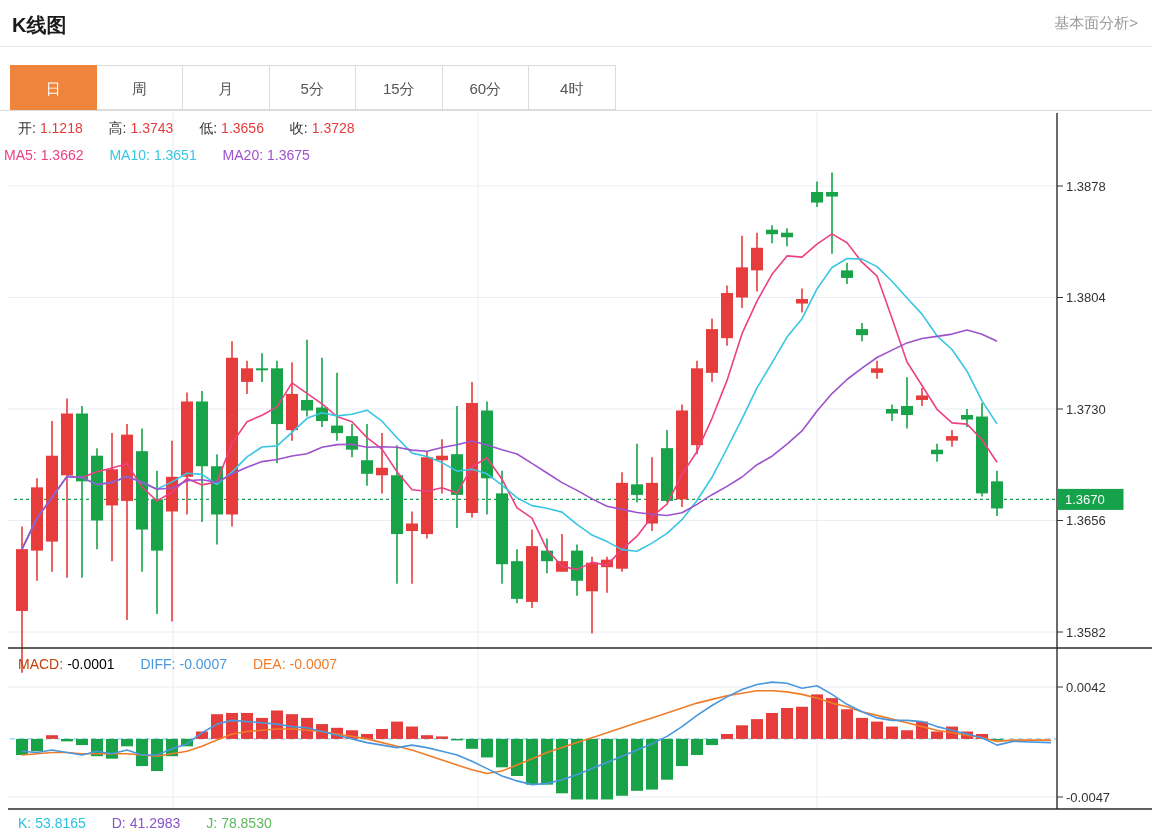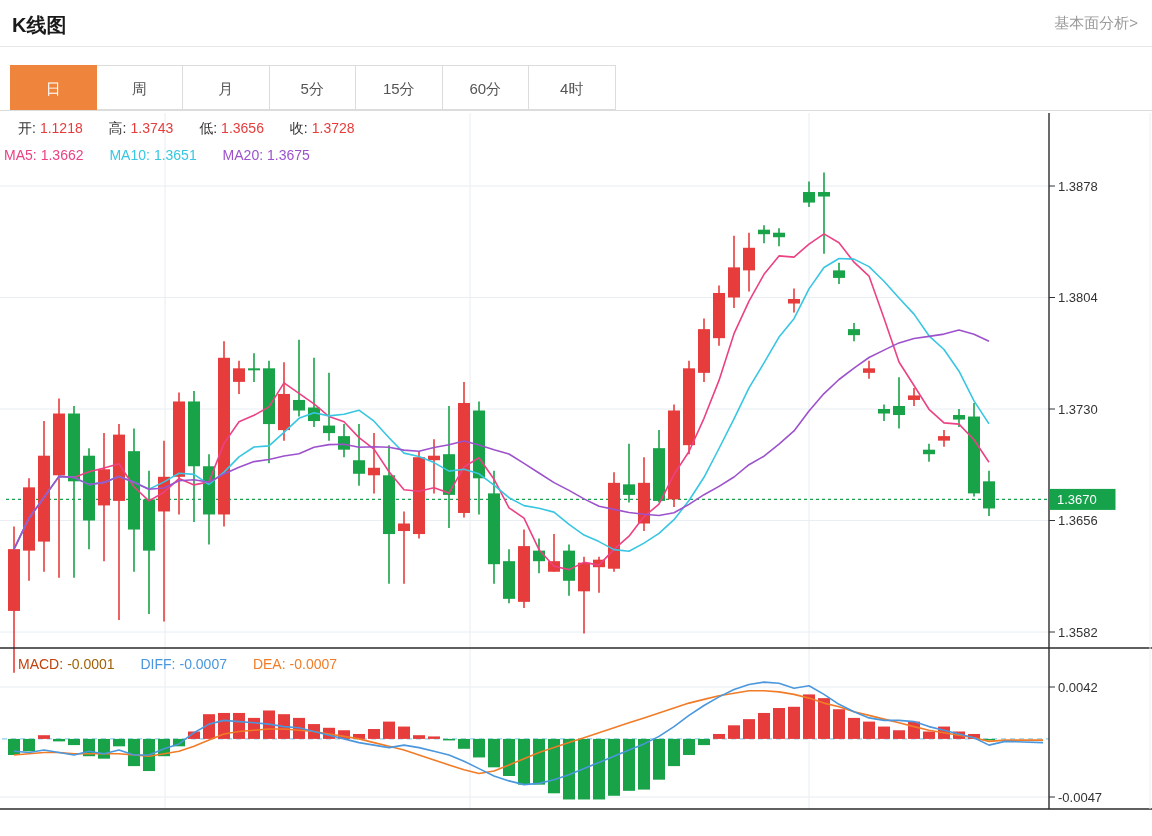--- a/index.html
+++ b/index.html
@@ -18,7 +18,7 @@
   .legend-row span{margin-right:4px;}
   .legend-row .gap{display:inline-block;width:14px;}
   .lbl{color:#333;}
-  #chart-wrap{position:absolute;left:0;top:113px;width:956px;height:723px;}
+  #chart-wrap{position:absolute;left:8px;top:113px;width:956px;height:723px;}
 </style>
 </head>
 <body>

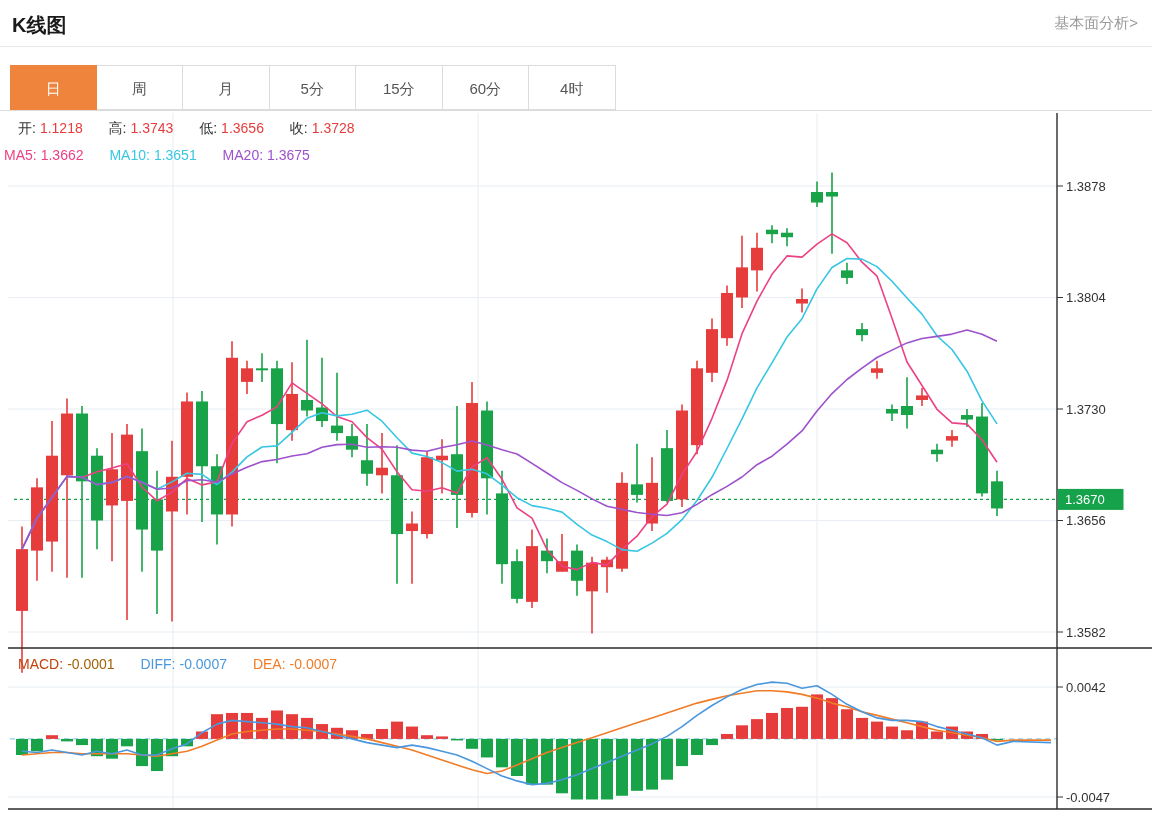--- a/index.html
+++ b/index.html
@@ -291,7 +291,7 @@
     <span style="color:#9d52cc">MA20:</span><span style="color:#9d52cc">1.3675</span>
   </div>
   <div class="legend-row" style="left:18px;top:656px;">
-    <span style="color:#c2410c">MACD:</span><span style="color:#a16207">-0.0001</span><span class="gap"></span>
+    <span style="color:#c2410c">MACD:</span><span style="color:#000000">-0.0001</span><span class="gap"></span>
     <span style="color:#4a97dd">DIFF:</span><span style="color:#4a97dd">-0.0007</span><span class="gap"></span>
     <span style="color:#f07c28">DEA:</span><span style="color:#f07c28">-0.0007</span>
   </div>

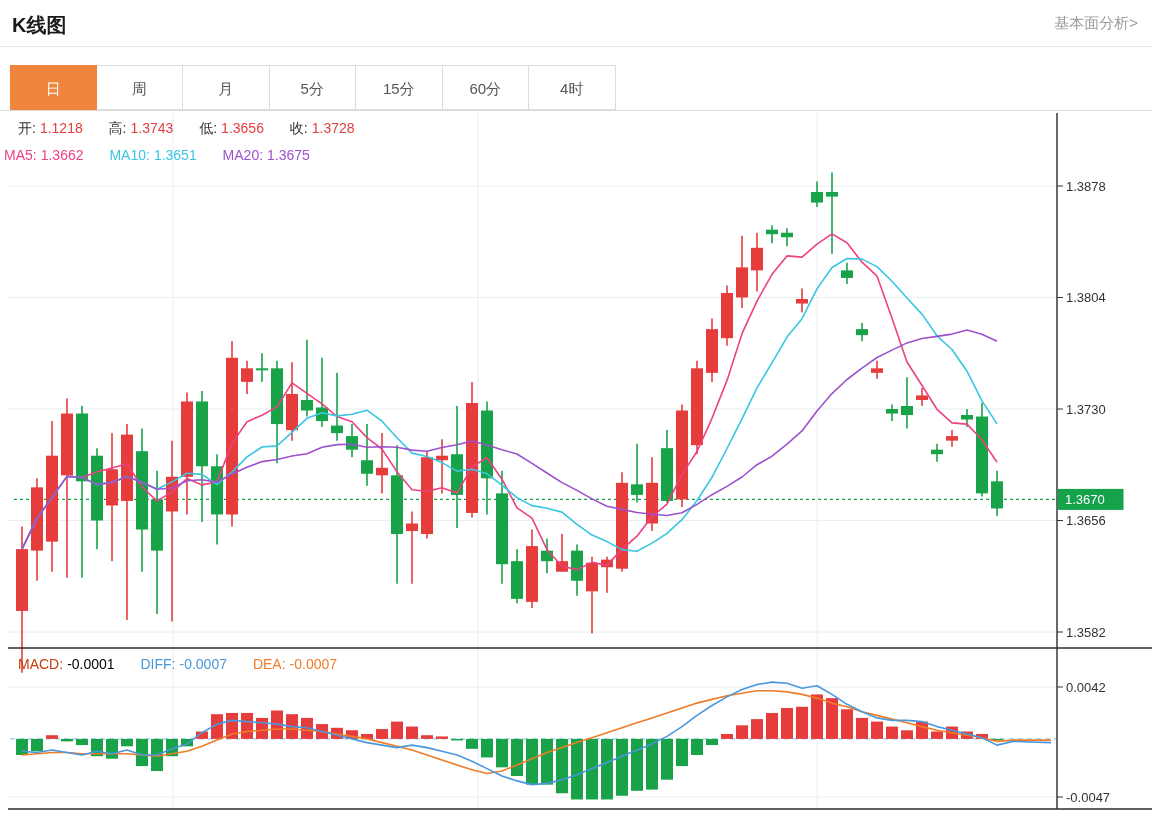--- a/index.html
+++ b/index.html
@@ -295,6 +295,11 @@
     <span style="color:#4a97dd">DIFF:</span><span style="color:#4a97dd">-0.0007</span><span class="gap"></span>
     <span style="color:#f07c28">DEA:</span><span style="color:#f07c28">-0.0007</span>
   </div>
+  <div class="legend-row" style="left:18px;top:815px;">
+    <span style="color:#2cc1dd">K:</span><span style="color:#2cc1dd">53.8165</span><span class="gap"></span>
+    <span style="color:#8a53c9">D:</span><span style="color:#8a53c9">41.2983</span><span class="gap"></span>
+    <span style="color:#5cb85c">J:</span><span style="color:#5cb85c">78.8530</span>
+  </div>
 
 </div>
 

